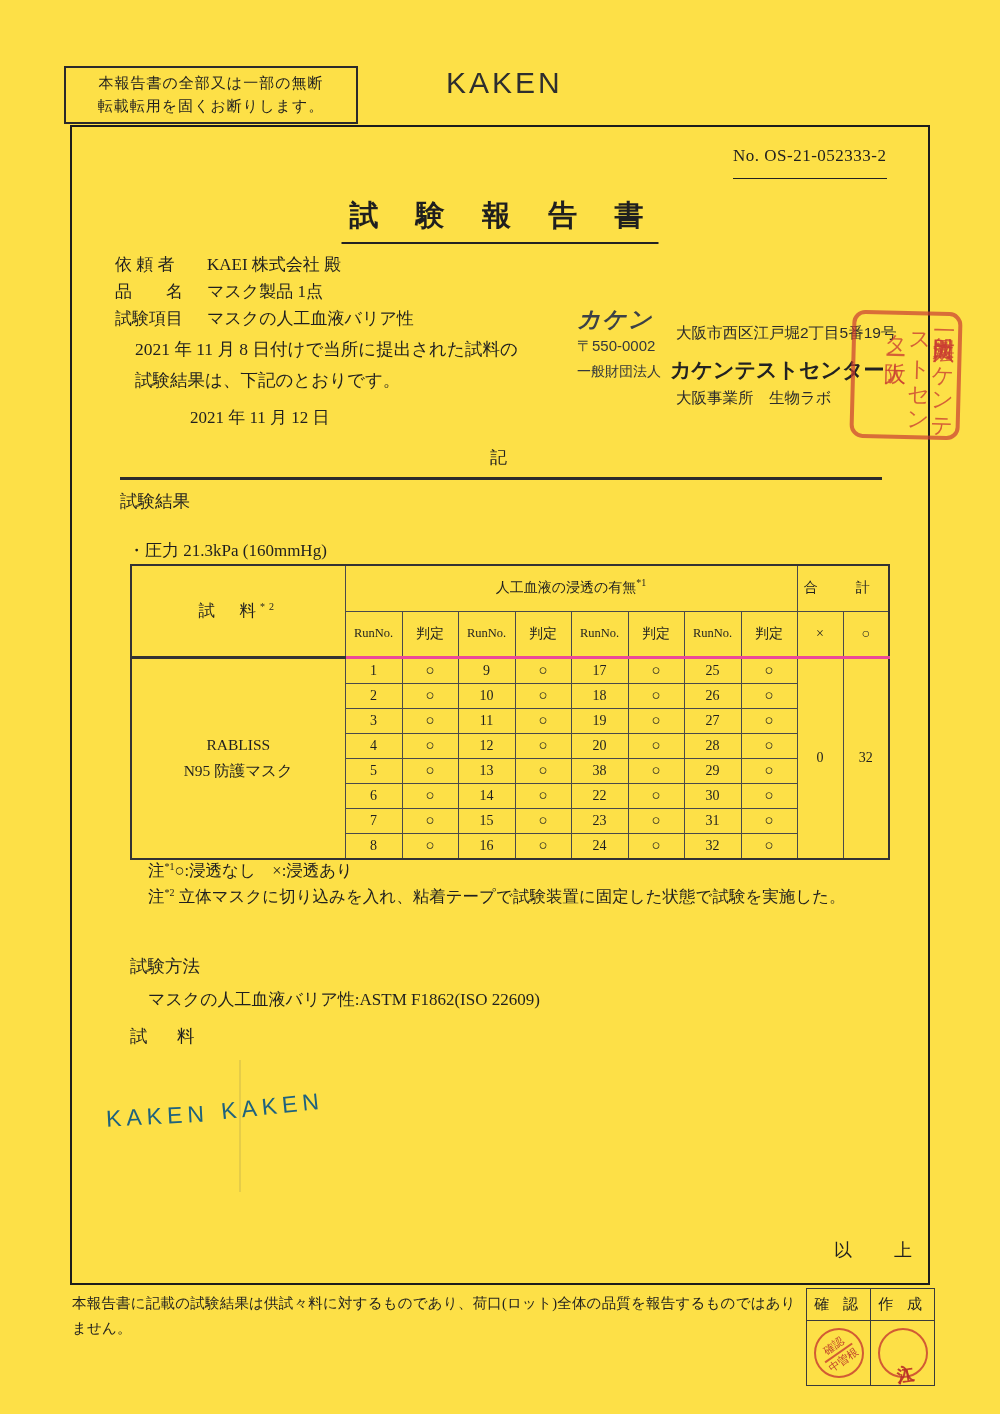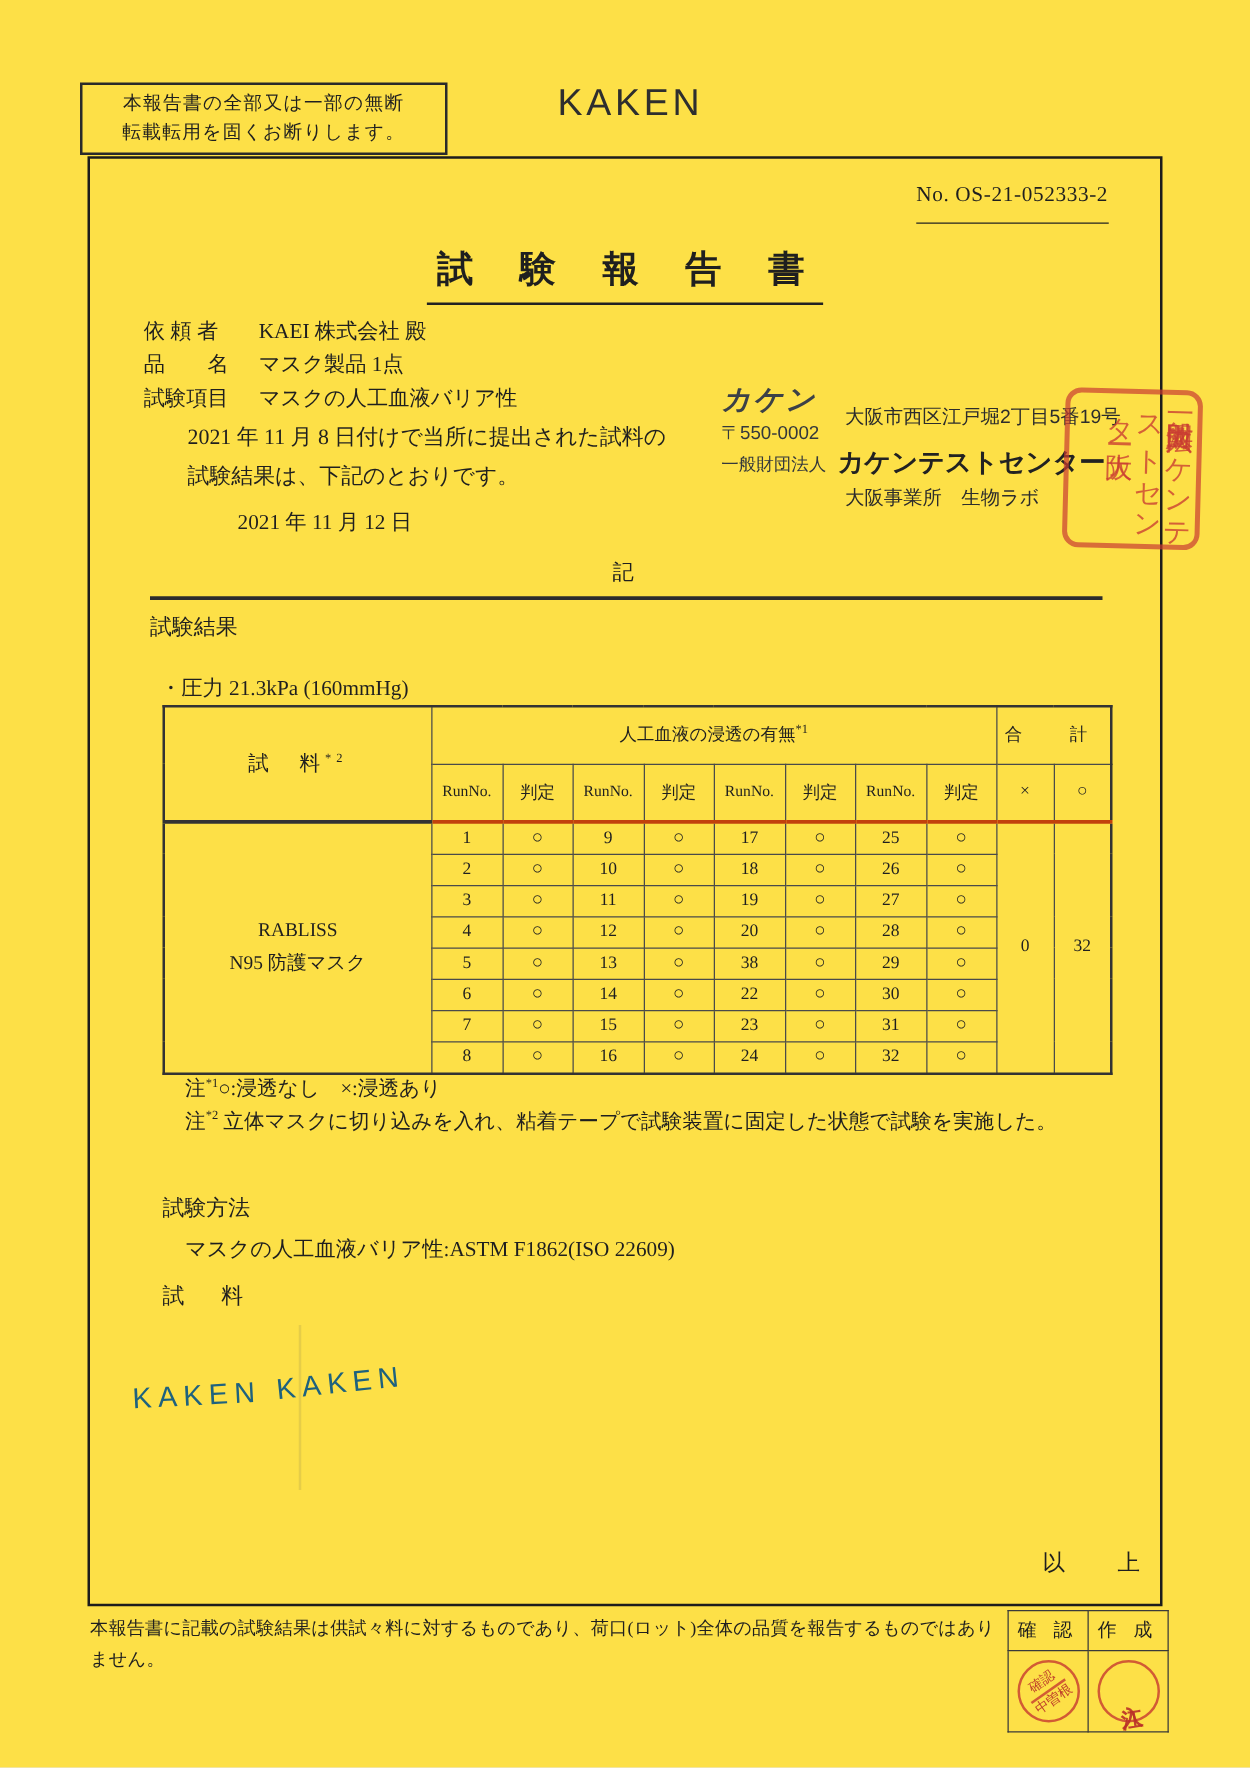--- a/index.html
+++ b/index.html
@@ -33,7 +33,7 @@
   .info-block{left:115px;top:251px;font-size:17px;}
   .info-line{display:flex;height:27px;line-height:27px;}
   .info-label{width:92px;}
-  .intro{left:150px;top:334px;font-size:17.5px;line-height:31px;}
+  .intro{left:135px;top:334px;font-size:17.5px;line-height:31px;}
   .report-date{left:190px;top:406px;font-size:17px;}
   
   .issuer-logo{

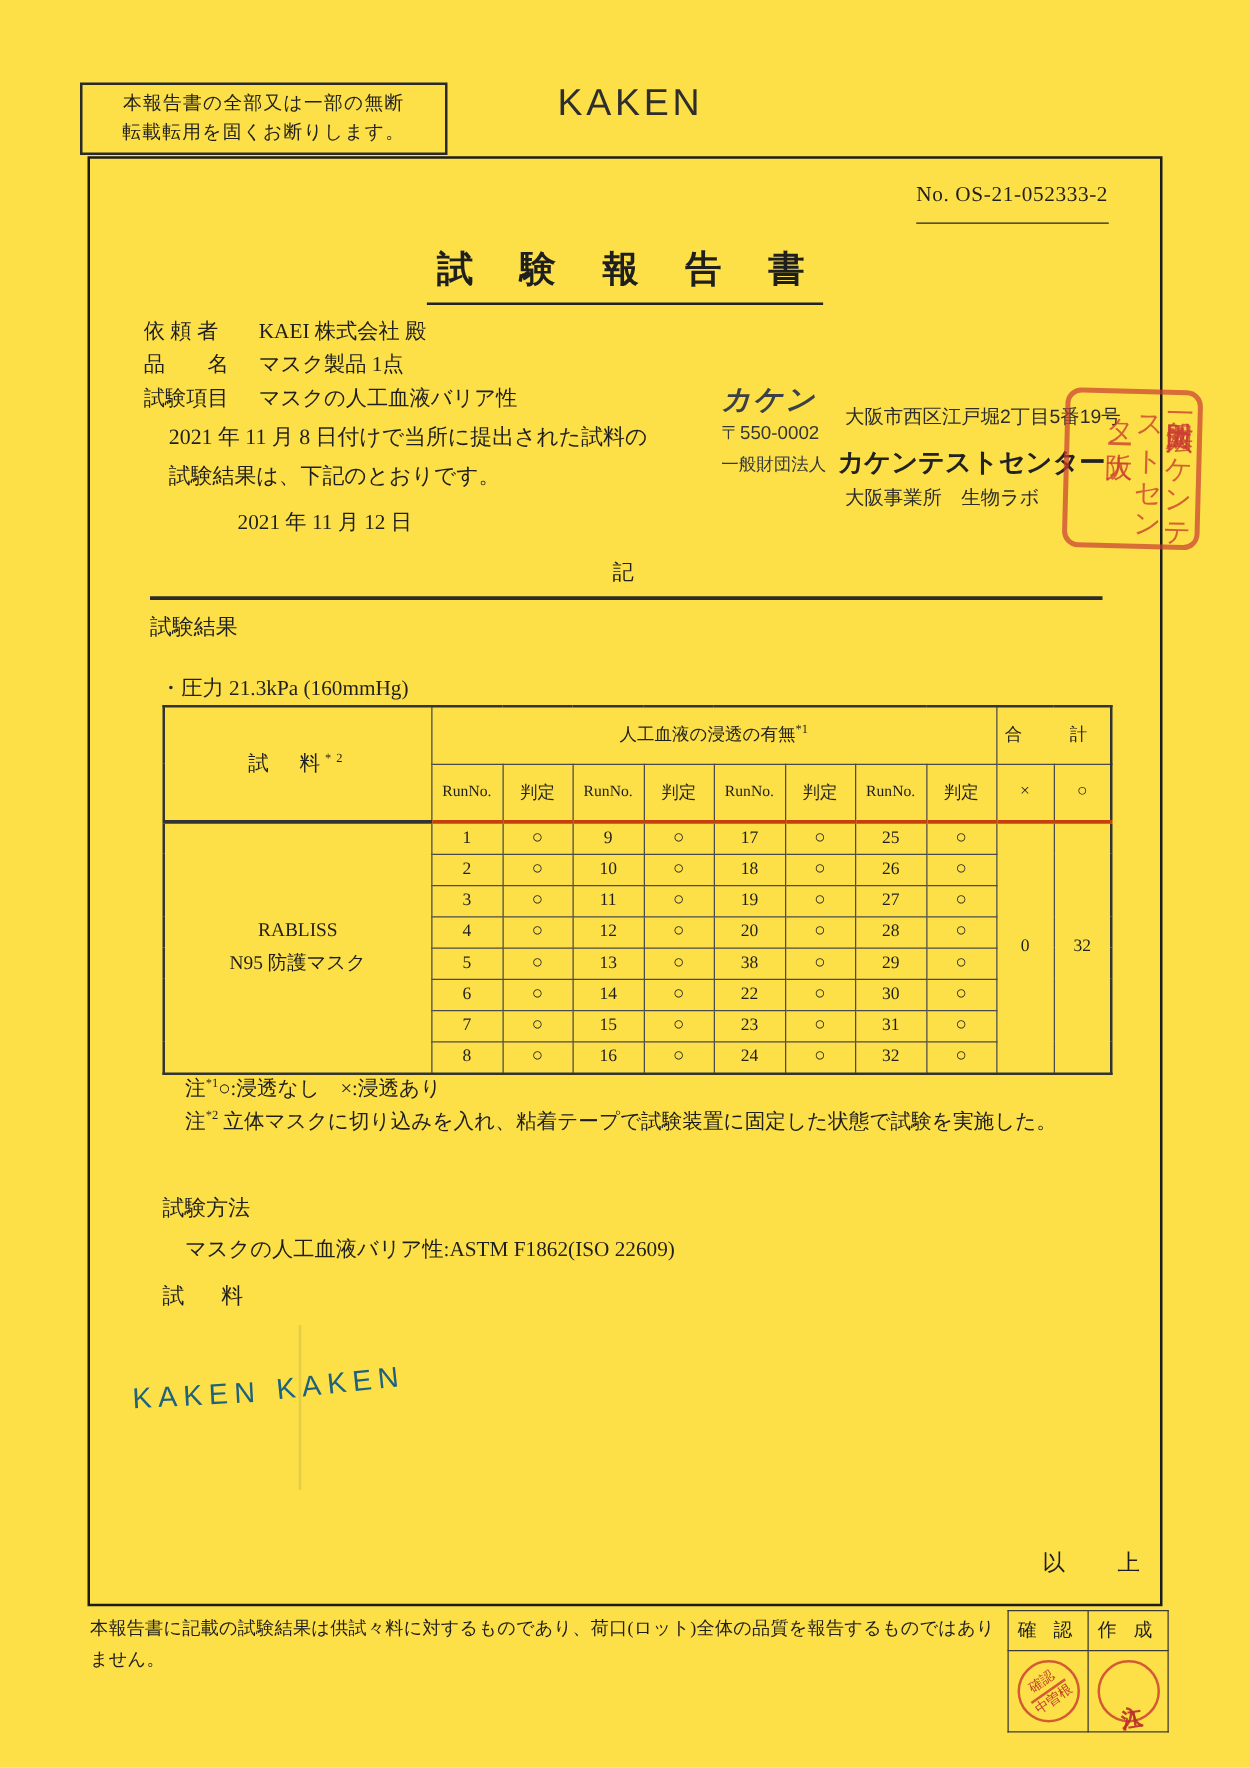--- a/index.html
+++ b/index.html
@@ -61,7 +61,7 @@
   .tbl{left:130px;top:564px;border-collapse:collapse;table-layout:fixed;}
   .tbl td{border:1px solid #4a4a4a;text-align:center;padding:0;font-size:14px;}
   .tbl .h1{height:46px;font-size:16.5px;}
-  .tbl .h2 td{height:44px;border-bottom:3px solid #c2410c;}
+  .tbl .h2 td{height:44px;border-bottom:3px solid #ec4899;}
   .tbl .sample-h{letter-spacing:4px;font-size:16.5px;border-bottom:3px solid #333;}
   .tbl .total-h{letter-spacing:12px;}
   .tbl .runlbl{font-size:12.5px;}

